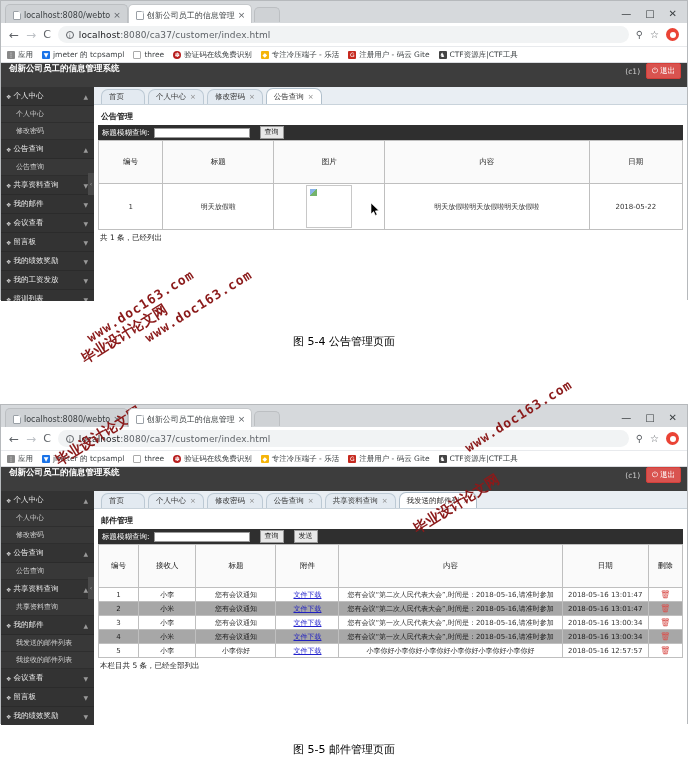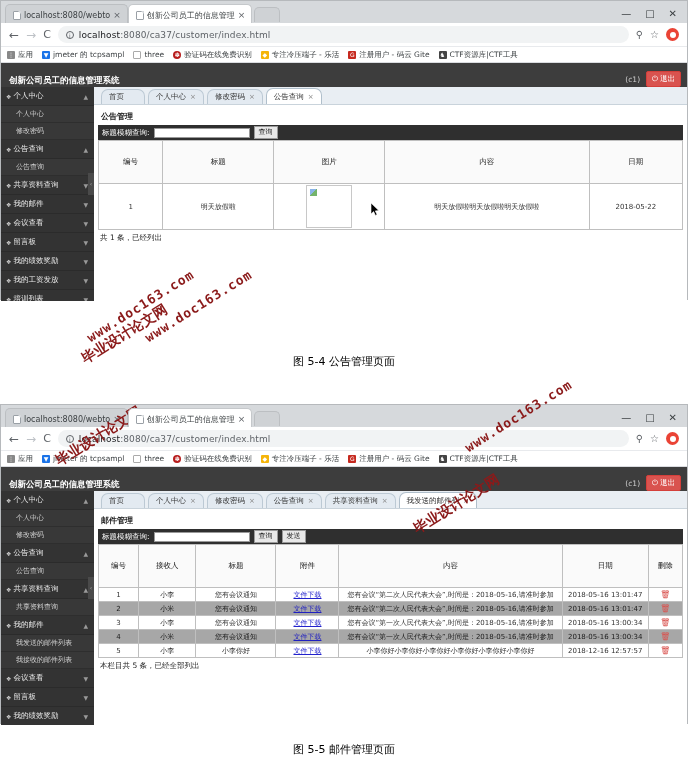--- a/index.html
+++ b/index.html
@@ -87,7 +87,7 @@
   .app2 { height: 258px; }
 
   .appheader {
-    height: 24px; background: #3d3d3d; display: flex; align-items: flex-end;
+    height: 24px; background: #3d3d3d; display: flex; align-items: flex-start;
     justify-content: space-between; padding: 0 6px 0 8px;
   }
   .appheader .sys-title { color: #fff; font-size: 8.5px; font-weight: bold; }

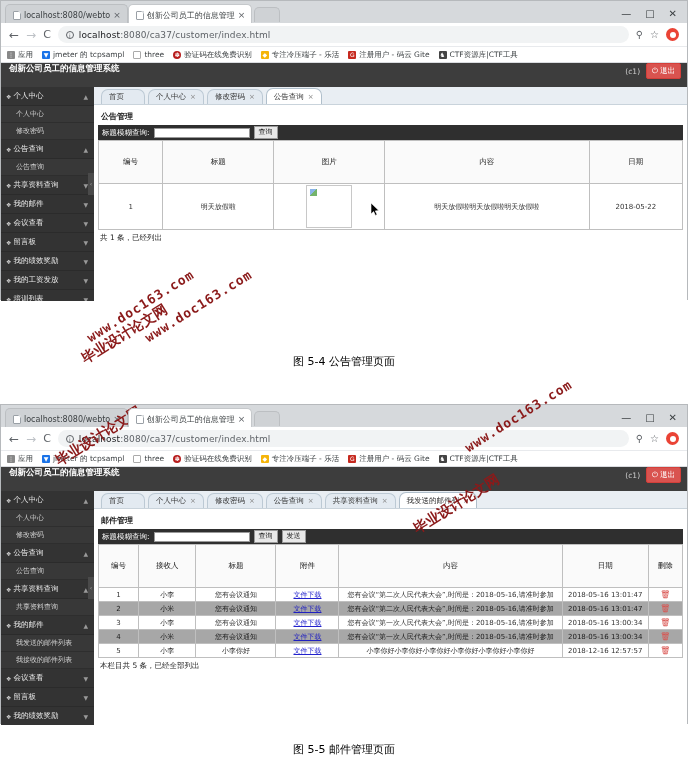--- a/index.html
+++ b/index.html
@@ -147,7 +147,7 @@
   }
   .sbtn {
     background: #e8e8e8; border: 1px solid #9a9a9a; font-size: 7px;
-    color: #222; padding: 1px 4px; line-height: 1.2;
+    color: #222; padding: 1px 4px; line-height: 1.2; margin-left: 6px;
   }
 
   table.grid { width: 100%; border-collapse: collapse; table-layout: fixed; }

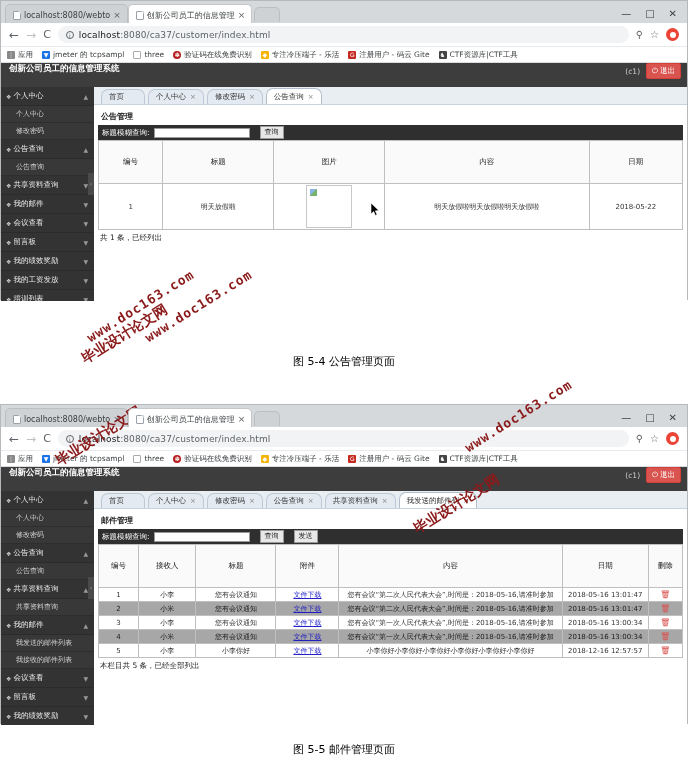--- a/index.html
+++ b/index.html
@@ -183,7 +183,7 @@
     position: absolute; width: 100%; text-align: center;
     font-size: 11px; color: #000; font-family: "DejaVu Sans", "Liberation Sans", sans-serif;
   }
-  .cap1 { top: 354px; }
+  .cap1 { top: 334px; }
   .cap2 { top: 742px; }
 
   .wm {

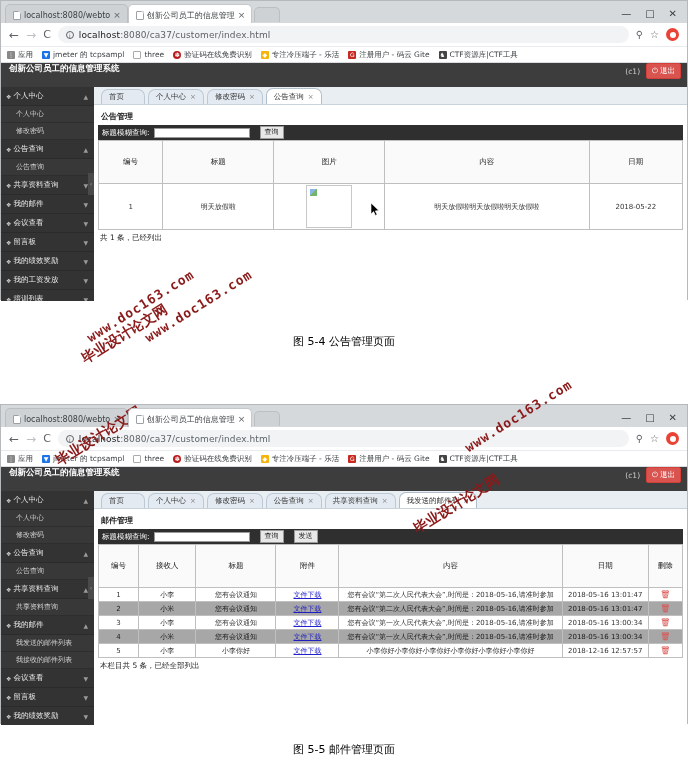--- a/index.html
+++ b/index.html
@@ -665,7 +665,7 @@
                   <td>小李你好</td>
                   <td><a href="#">文件下载</a></td>
                   <td>小李你好小李你好小李你好小李你好小李你好小李你好</td>
-                  <td>2018-12-16 12:57:57</td>
+                  <td>2018-05-16 12:57:57</td>
                   <td><span class="trash">🗑</span></td>
                 </tr>
               </tbody>

